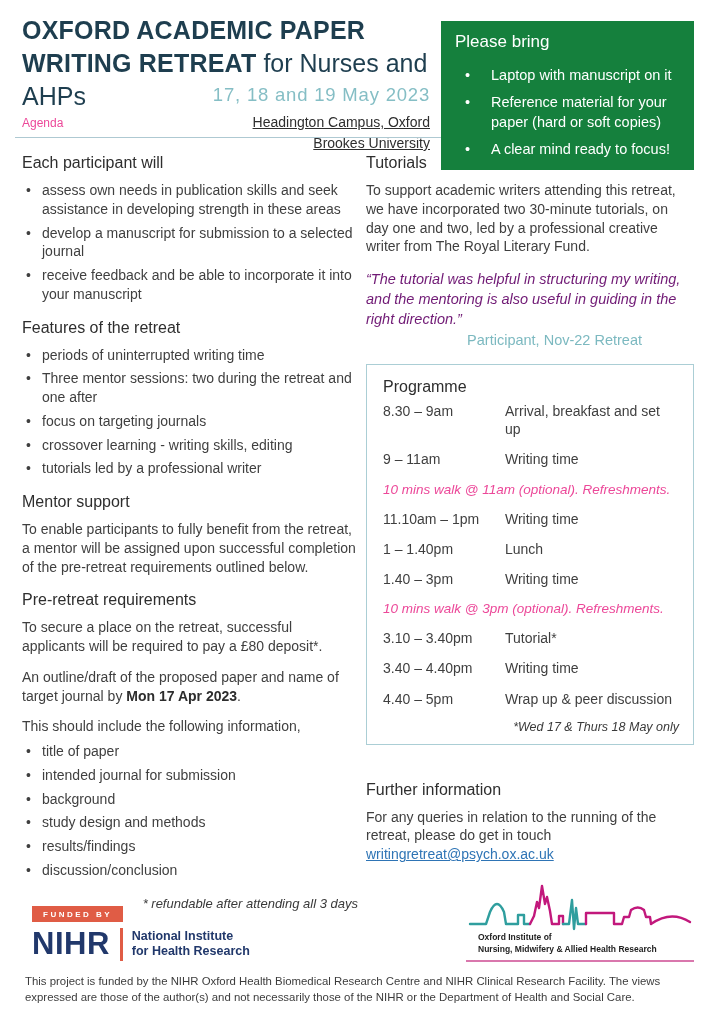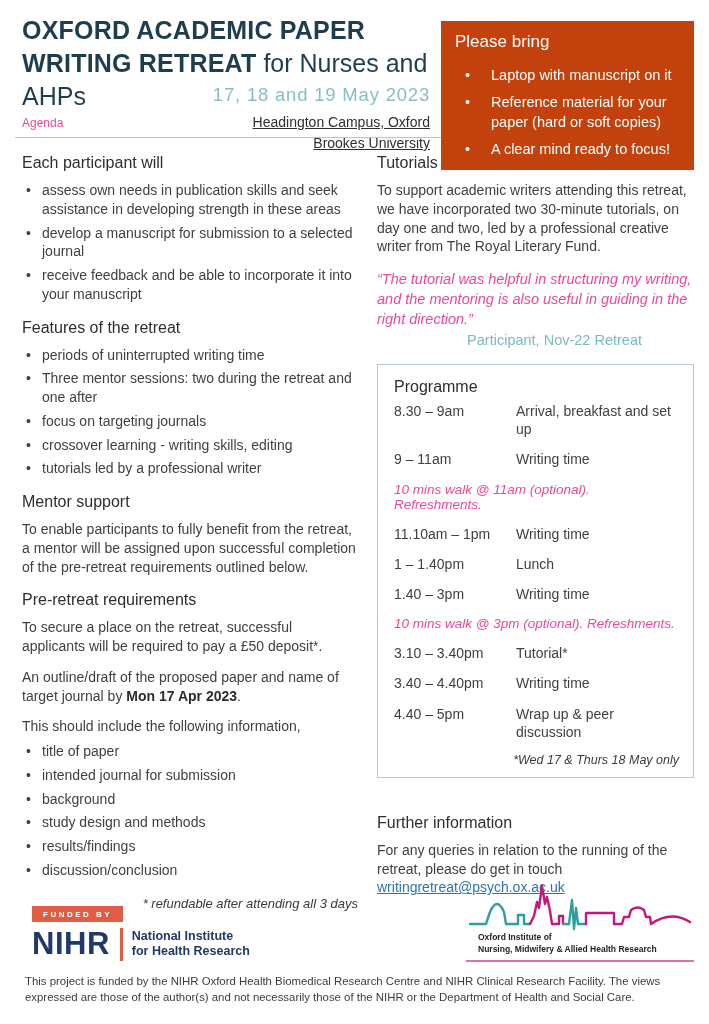--- a/index.html
+++ b/index.html
@@ -24,7 +24,7 @@
   .divider { position: absolute; left: 15px; right: 15px; bottom: 0; height: 1px; background: #aec9d2; }
   
   .bring-box { position: absolute; right: 15px; top: 21px; width: 253px; height: 149px;
-               background: #c2410c; color: #ffffff; padding: 11px 14px; }
+               background: #15803d; color: #ffffff; padding: 11px 14px; }
   .bring-box h2 { font-size: 17px; font-weight: 400; margin-bottom: 13px; }
   .bring-box ul { list-style: none; }
   .bring-box li { position: relative; padding-left: 36px; font-size: 14.5px;

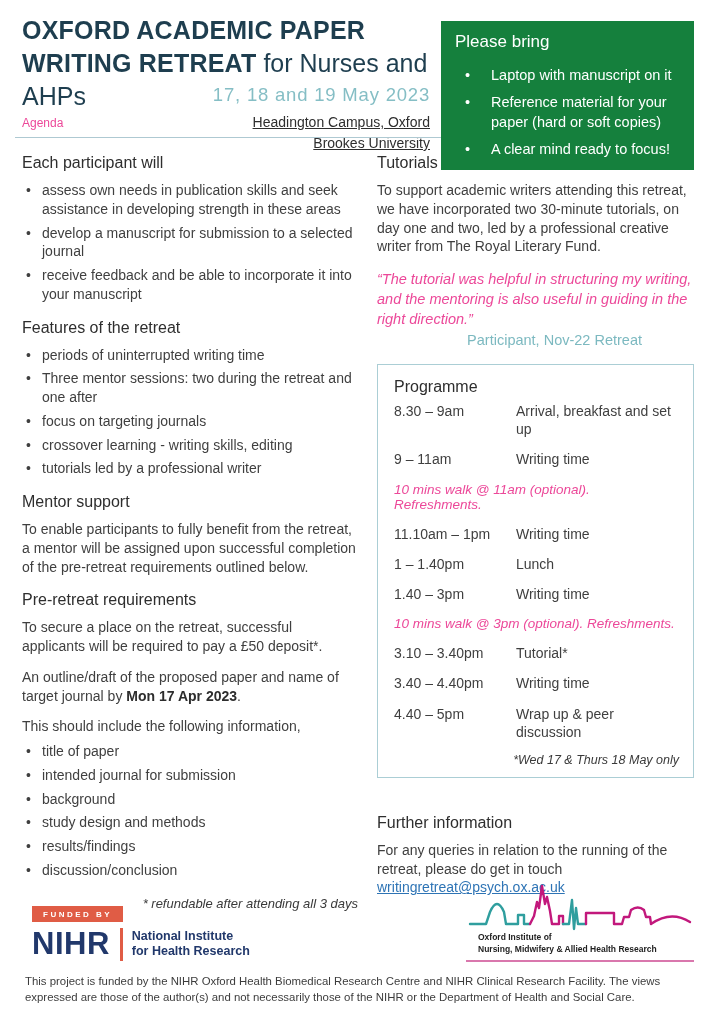--- a/index.html
+++ b/index.html
@@ -31,7 +31,7 @@
                   line-height: 1.38; margin-bottom: 7px; }
   .bring-box li::before { content: "•"; position: absolute; left: 10px; }
   
-  .main { display: flex; gap: 19px; padding: 16px 15px 0 22px; }
+  .main { display: flex; gap: 8px; padding: 16px 15px 0 22px; }
   .col-left { width: 336px; flex: 0 0 336px; }
   .col-right { flex: 1; }
   h3.sec { font-size: 16px; font-weight: 400; color: #2e2e2e; margin: 15px 0 9px; }

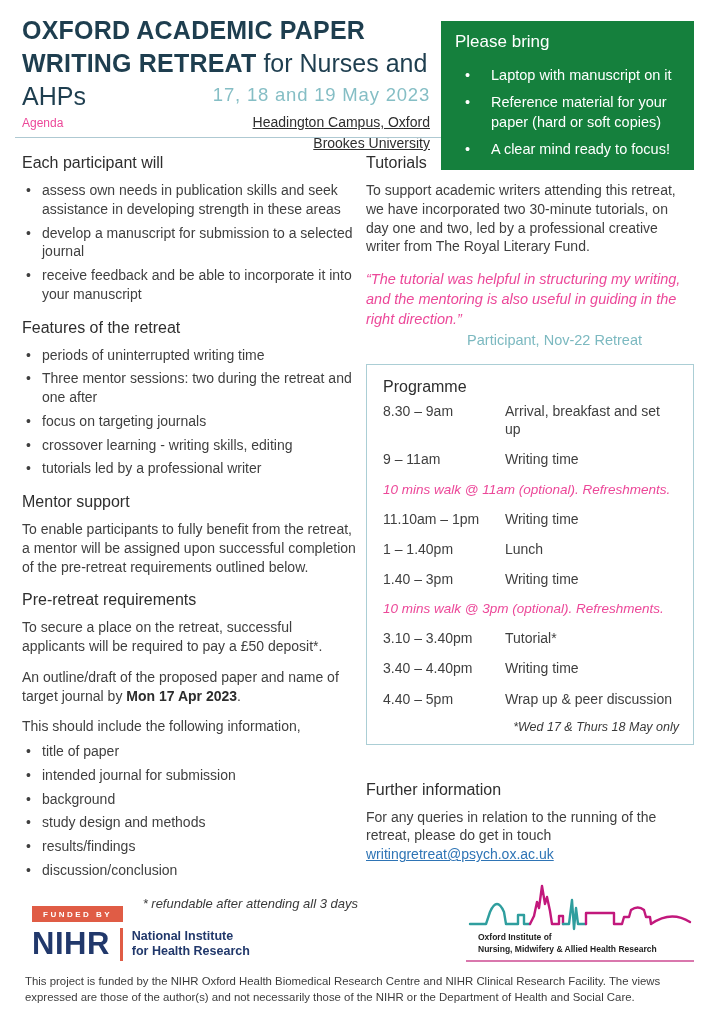--- a/index.html
+++ b/index.html
@@ -46,7 +46,7 @@
                    margin-top: 16px; color: #3a3a3a; }
   
   .quote { font-style: italic; font-size: 14.5px; line-height: 1.38;
-           color: #ec4899; margin: 13px 0 3px; }
+           color: #701a75; margin: 13px 0 3px; }
   .attribution { font-size: 14.5px; color: #7cb9c0; text-align: right;
                  padding-right: 52px; }
   

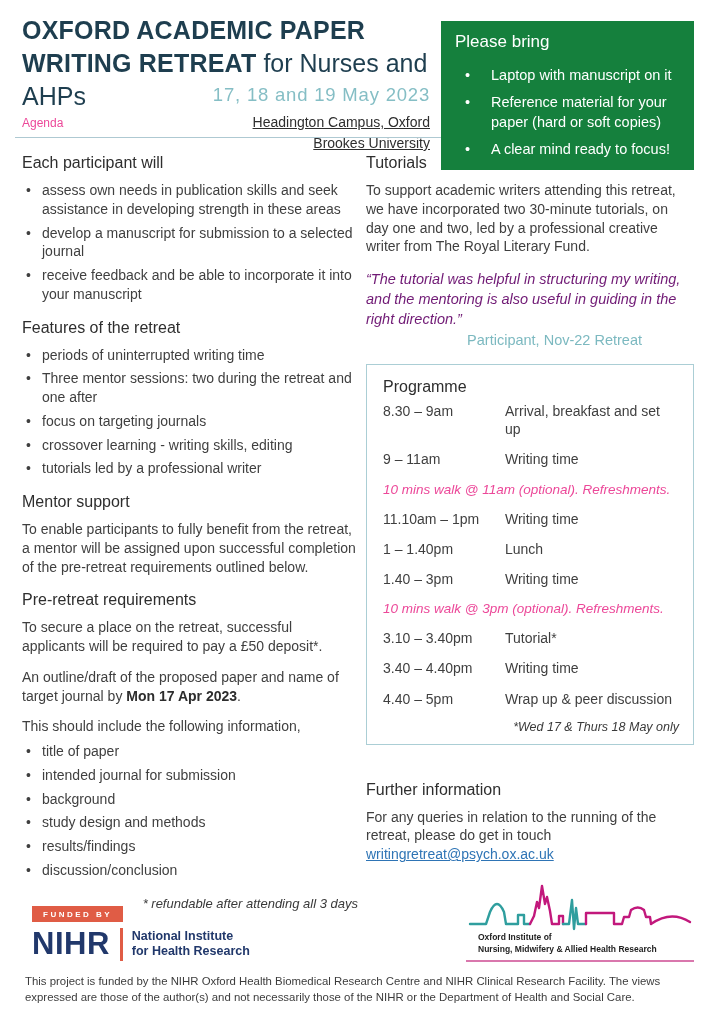--- a/index.html
+++ b/index.html
@@ -136,7 +136,7 @@
       <p class="body">To enable participants to fully benefit from the retreat, a mentor will be assigned upon successful completion of the pre-retreat requirements outlined below.</p>
 
       <h3 class="sec">Pre-retreat requirements</h3>
-      <p class="body">To secure a place on the retreat, successful applicants will be required to pay a £50 deposit*.</p>
+      <p class="body">To secure a place on the retreat, successful applicants will be required to pay a £80 deposit*.</p>
       <p class="body"><span>An outline/draft of the proposed paper and name of target journal by </span><span class="bold-date">Mon 17 Apr 2023</span><span>.</span></p>
       <p class="body" style="margin-bottom:6px">This should include the following information,</p>
       <ul class="plain">

